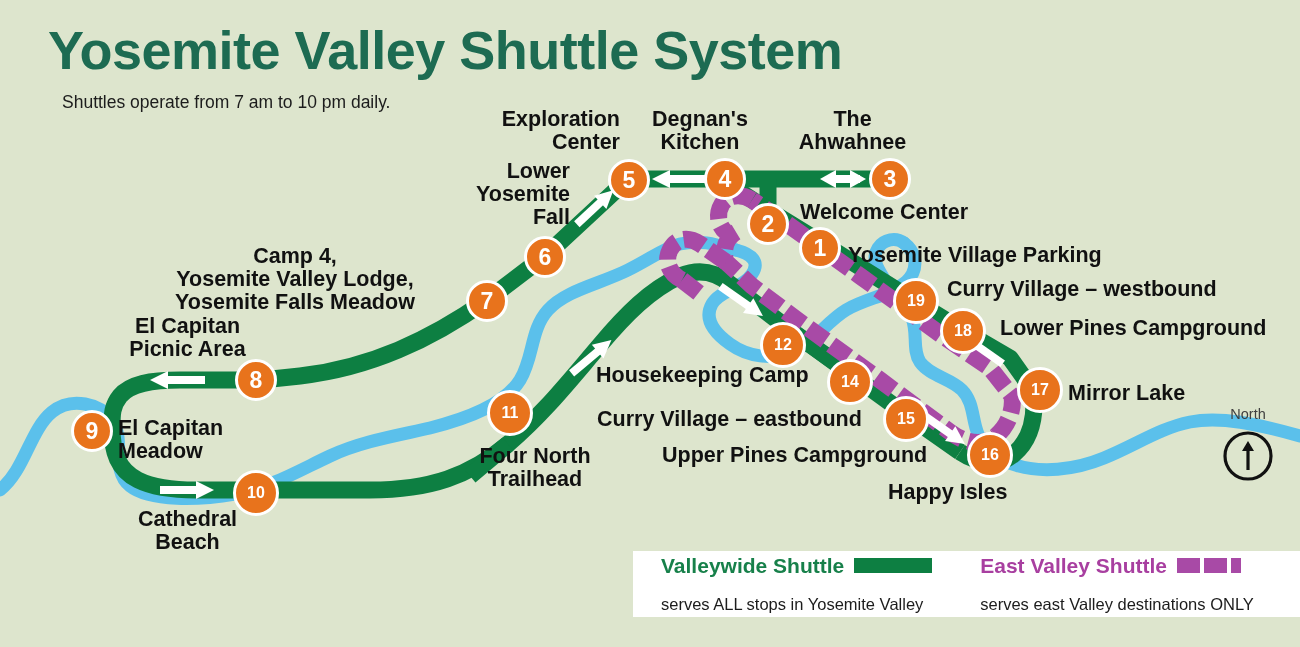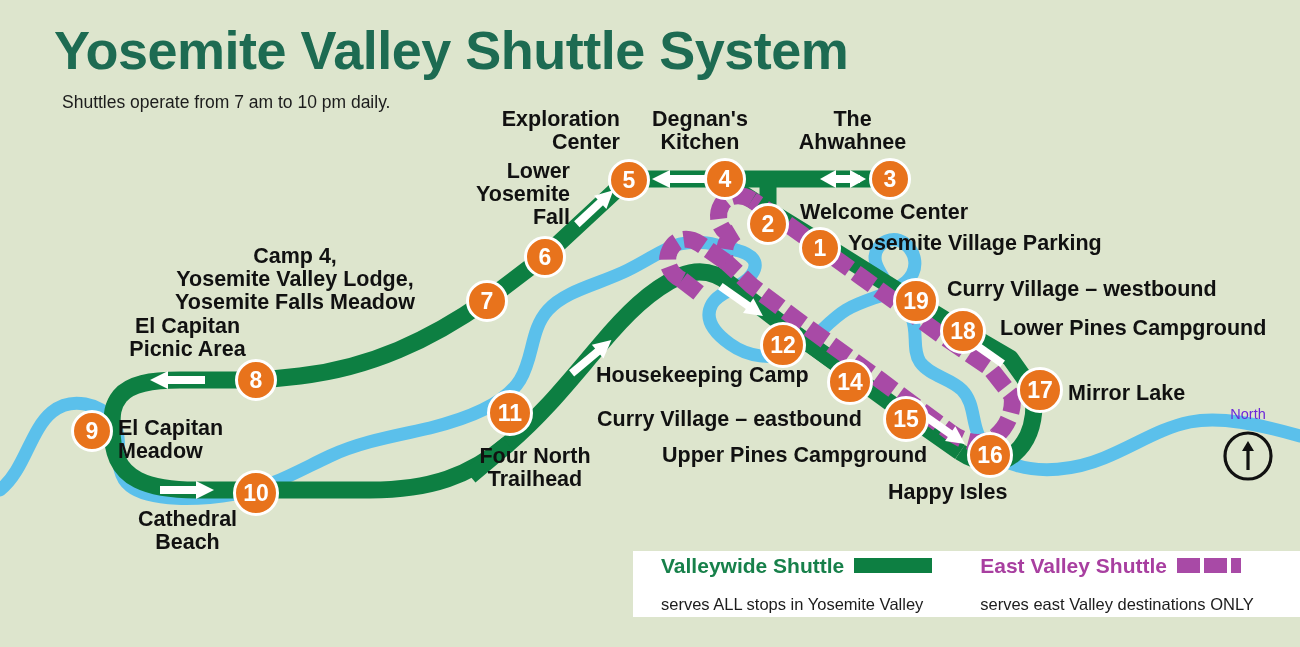--- a/index.html
+++ b/index.html
@@ -14,7 +14,7 @@
   svg.layer { position:absolute; left:0; top:0; width:1300px; height:647px; }
 
   .title {
-    position:absolute; left:54px; top:22px;
+    position:absolute; left:48px; top:22px;
     font-size:54px; font-weight:bold; letter-spacing:-0.5px;
     color:#1d6b52; line-height:1.05; white-space:nowrap;
   }

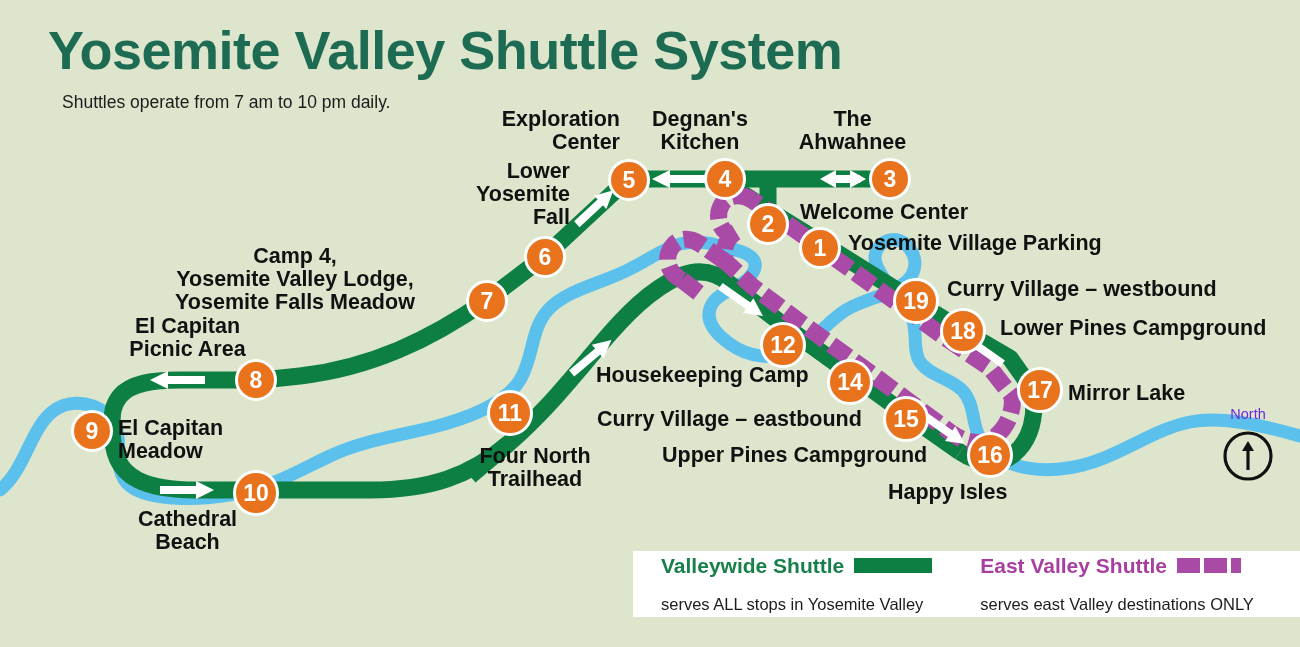--- a/index.html
+++ b/index.html
@@ -236,7 +236,7 @@
 
   <div class="lbl" style="left:800px; top:201px;">Welcome Center</div>
 
-  <div class="lbl" style="left:848px; top:232px;">Yosemite Village Parking</div>
+  <div class="lbl" style="left:848px; top:244px;">Yosemite Village Parking</div>
 
   <div class="lbl" style="left:596px; top:364px;">Housekeeping Camp</div>
 

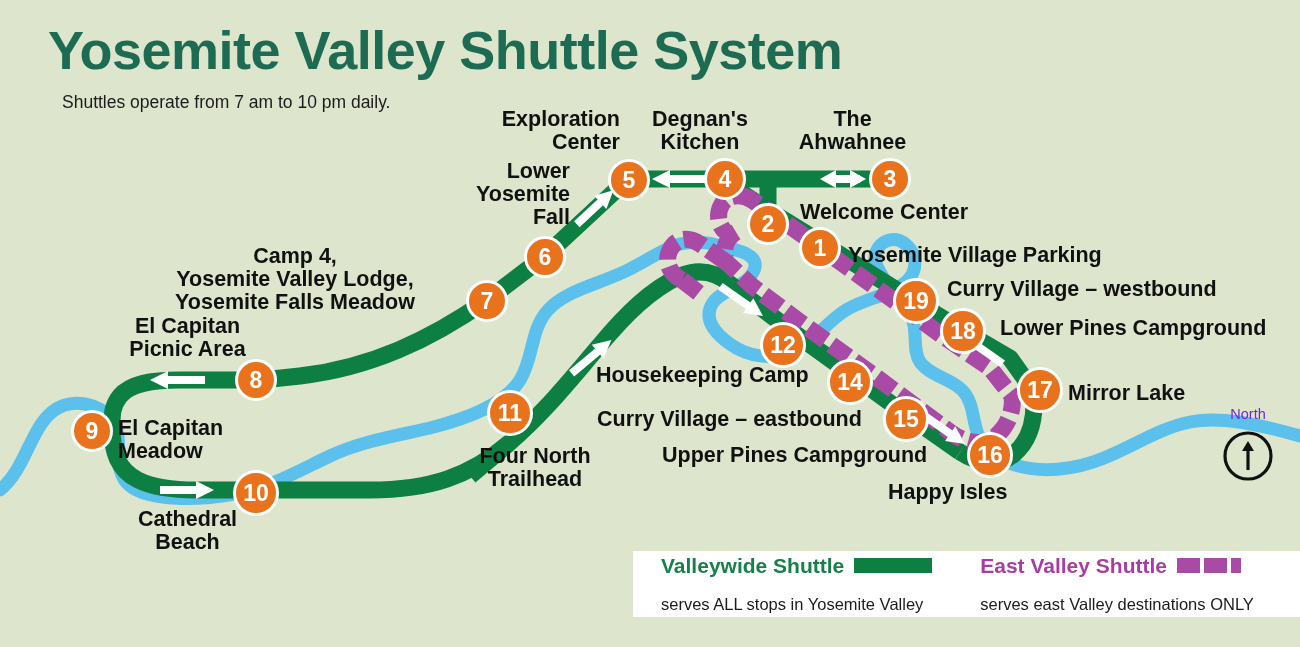--- a/index.html
+++ b/index.html
@@ -32,7 +32,7 @@
     display:flex; align-items:center; justify-content:center;
     line-height:1;
   }
-  .stop.wide { width:46px; height:46px; font-size:23px; }
+  .stop.wide { width:46px; height:46px; font-size:16px; }
 
   
   .lbl {

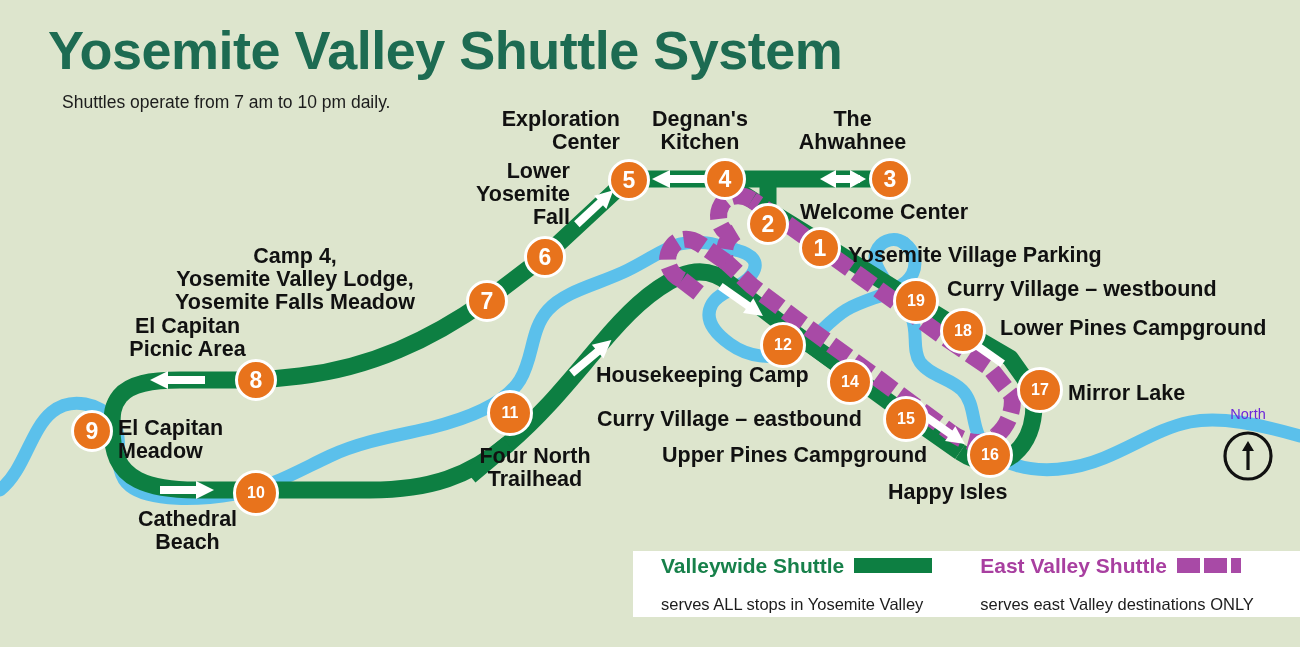--- a/index.html
+++ b/index.html
@@ -44,7 +44,7 @@
 
   
   .compass { position:absolute; left:1222px; top:406px; text-align:center; }
-  .compass .cap { font-size:14.5px; color:#6d28d9; margin-bottom:8px; }
+  .compass .cap { font-size:14.5px; color:#404040; margin-bottom:8px; }
 
   
   .legend {

